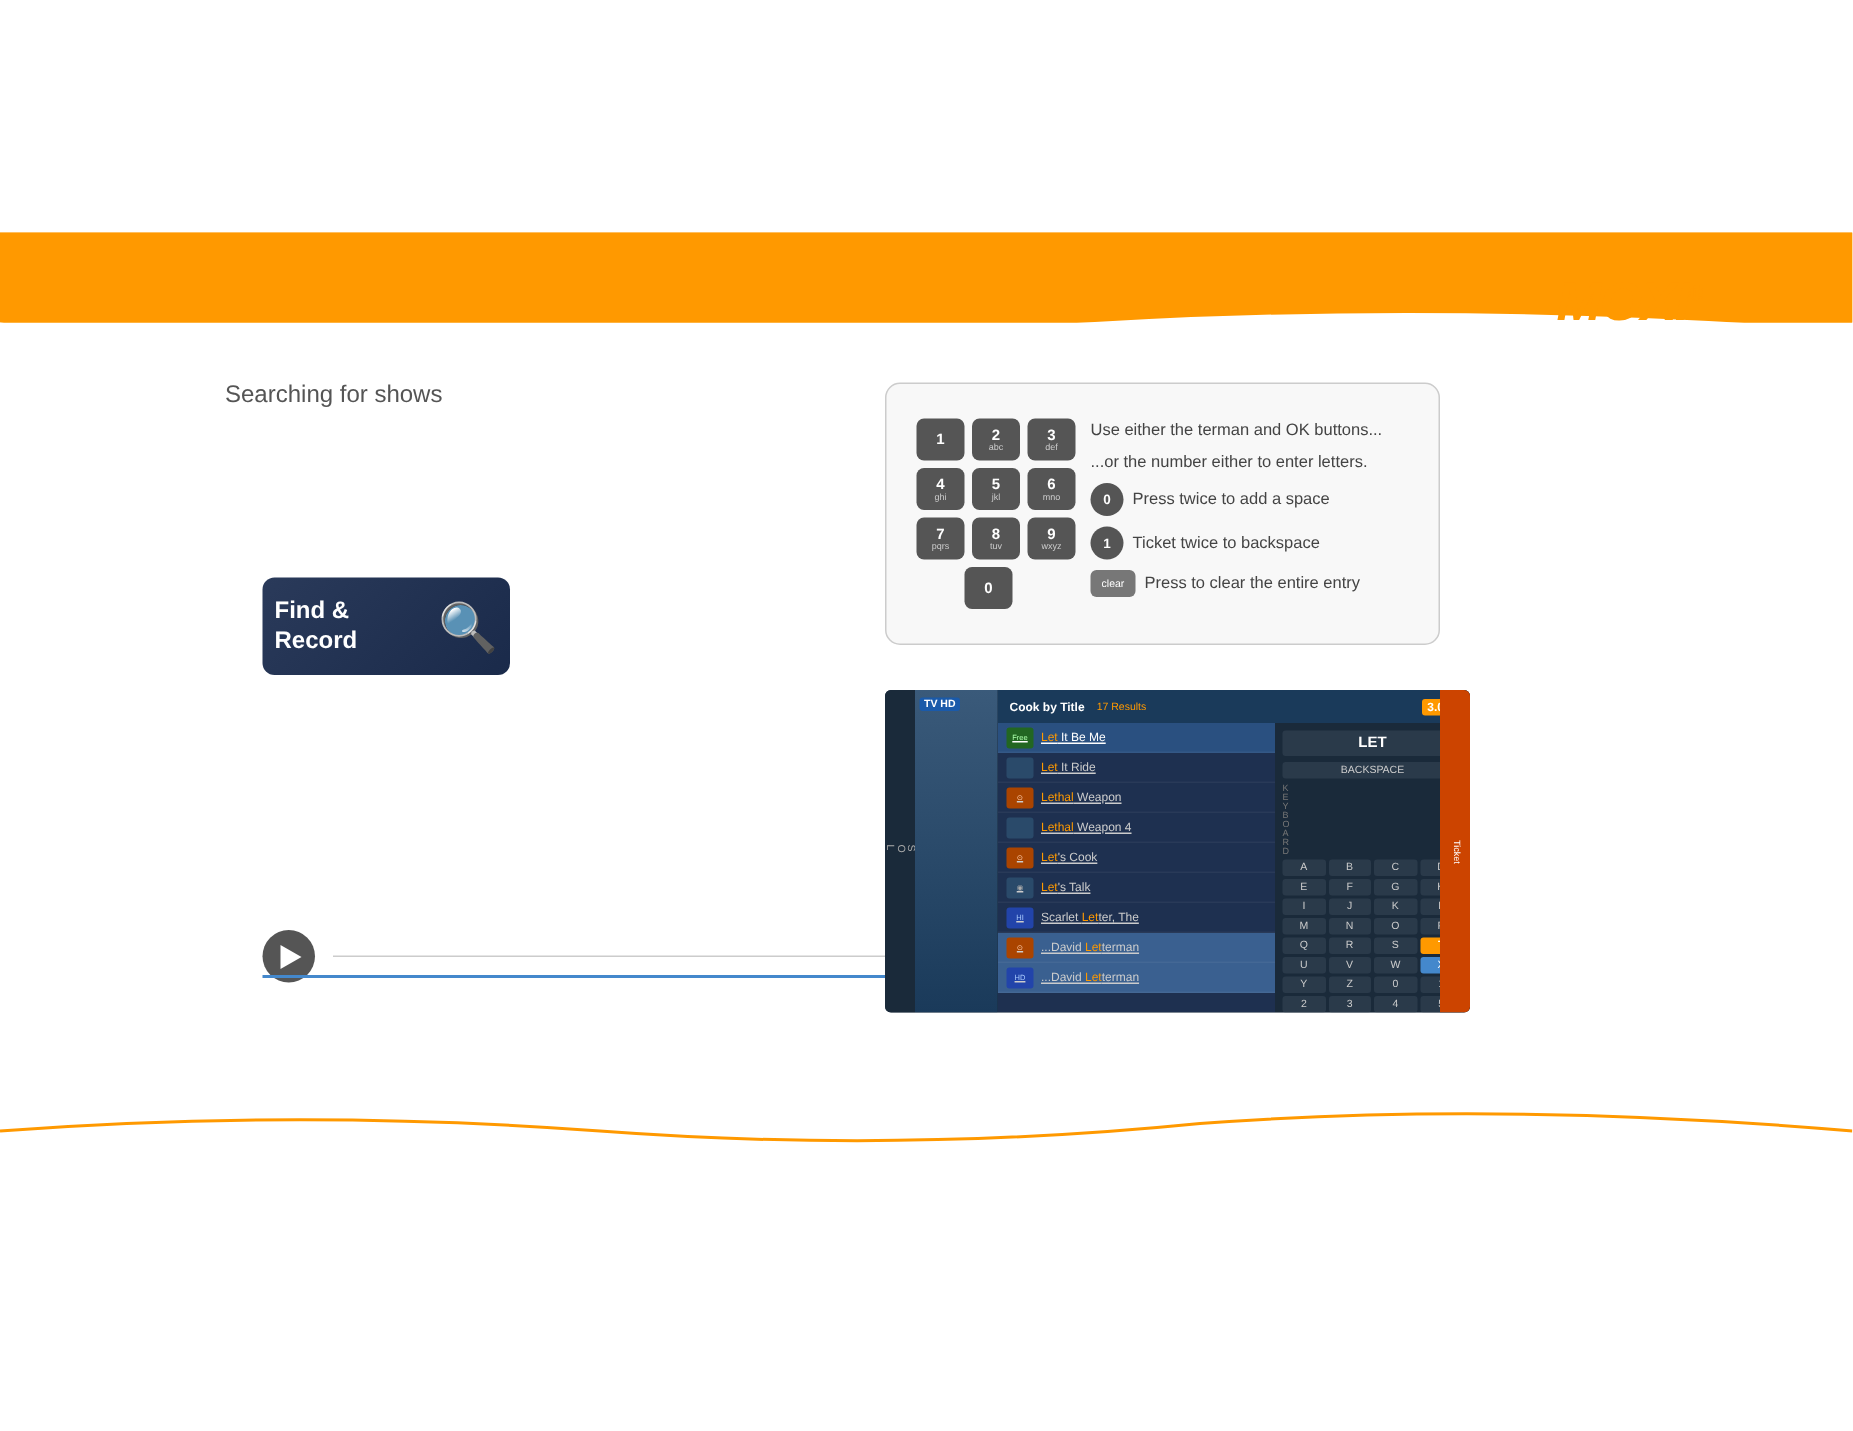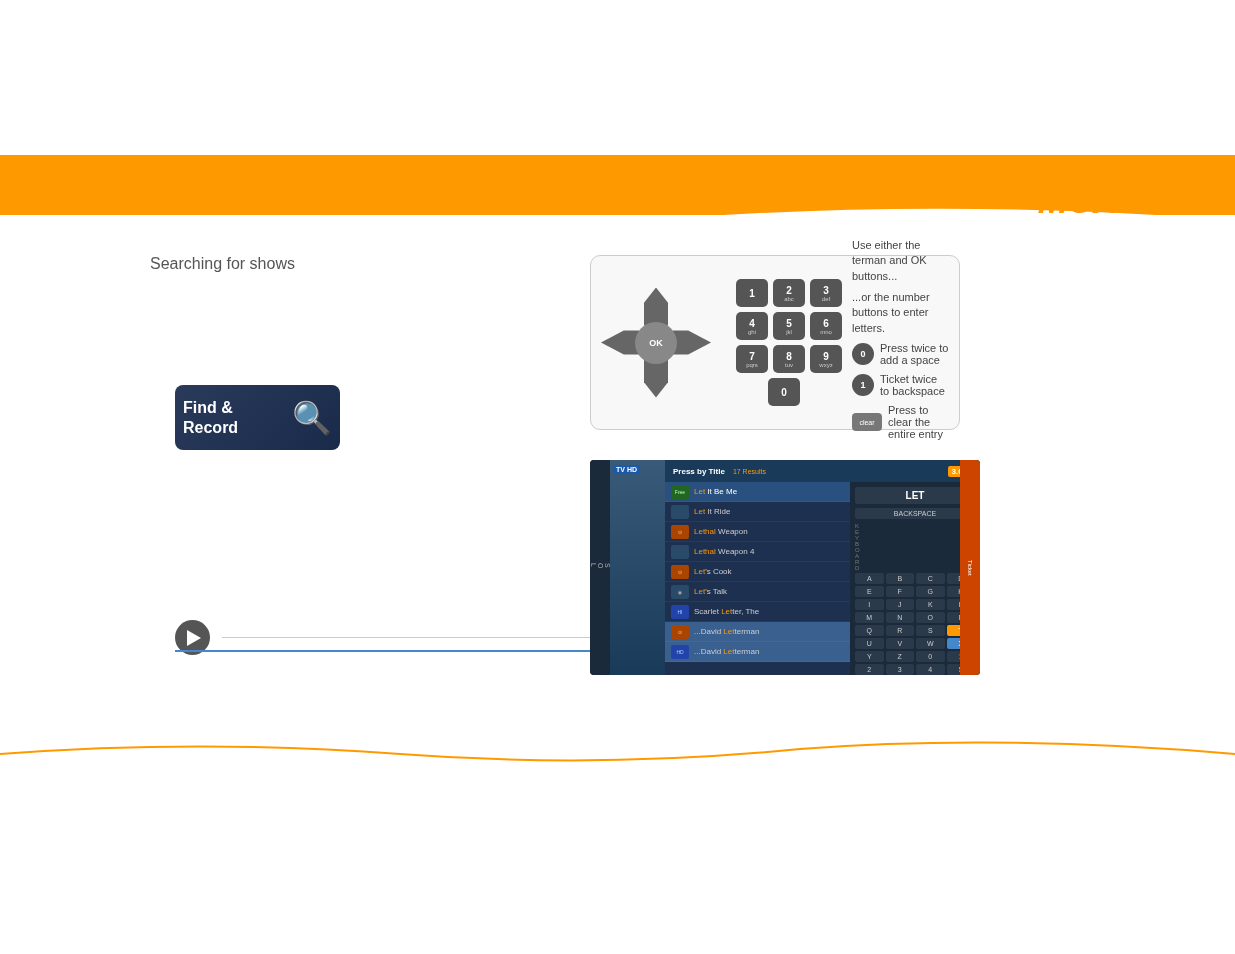--- a/index.html
+++ b/index.html
@@ -595,7 +595,7 @@
 
   <div class="instructions">
     <p>Use either the terman and OK buttons...</p>
-    <p>...or the number buttons to enter letters.</p>
+    <p>...or the number either to enter letters.</p>
     <div class="instr-row">
       <div class="instr-badge">0</div>
       <span>Press twice to add a space</span>

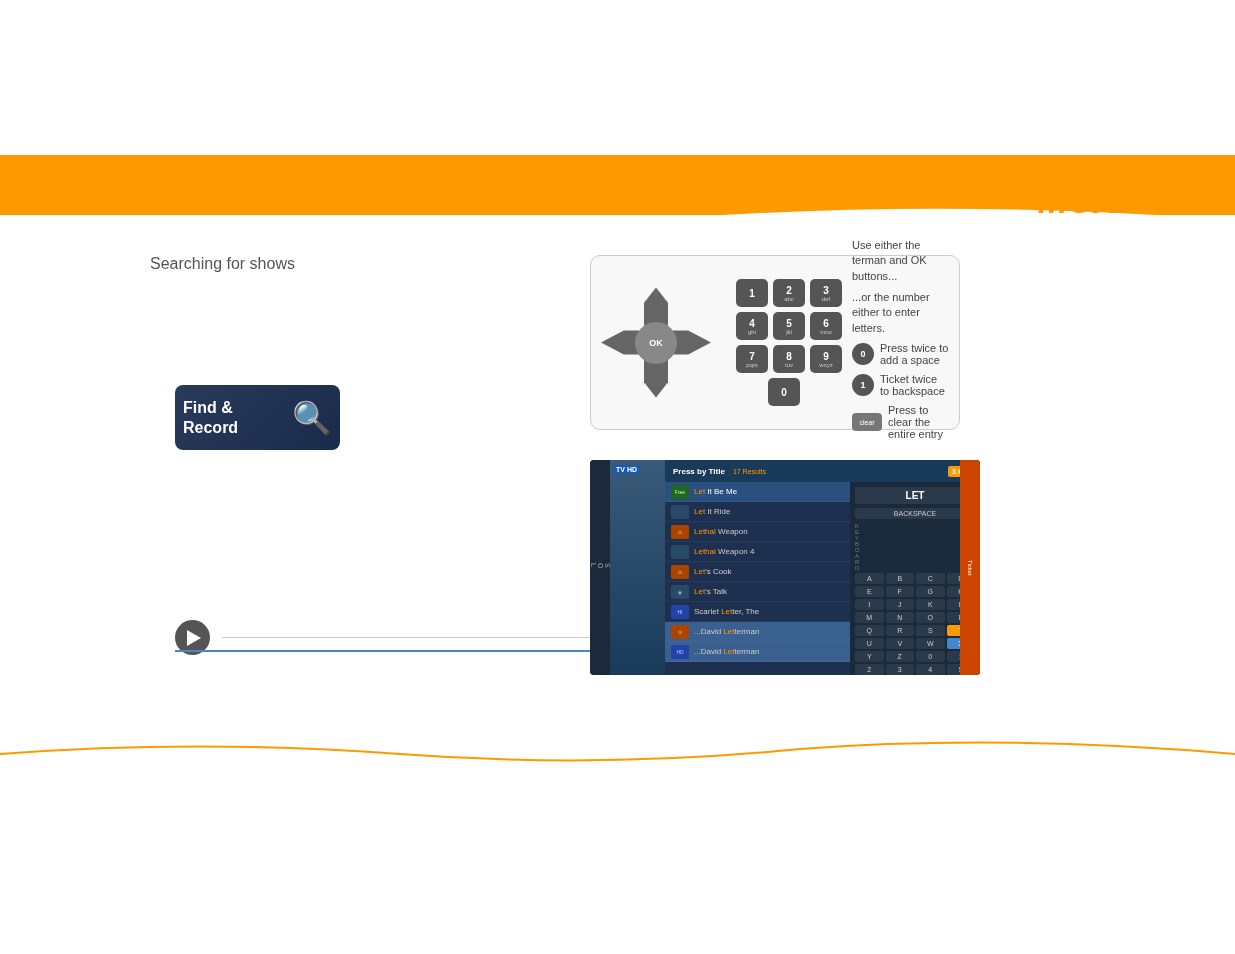--- a/index.html
+++ b/index.html
@@ -541,13 +541,6 @@
 
 <div class="remote-diagram">
 
-  <div class="dpad-container">
-    <div class="dpad-up"></div>
-    <div class="dpad-down"></div>
-    <div class="dpad-left"></div>
-    <div class="dpad-right"></div>
-    <div class="dpad-center">OK</div>
-  </div>
 
   <div style="display:flex; flex-direction:column; align-items:center;">
     <div class="numpad">

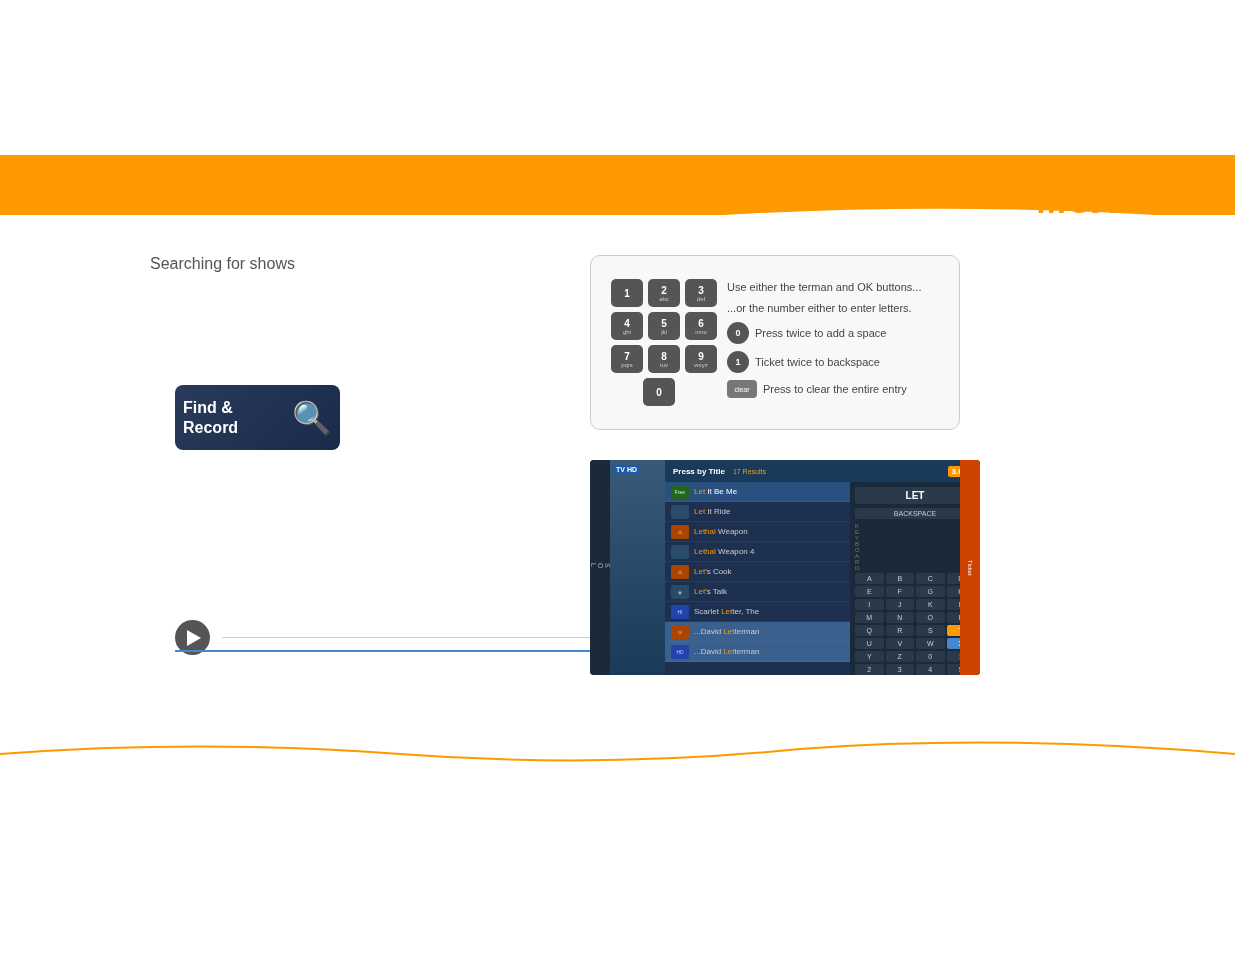--- a/index.html
+++ b/index.html
@@ -624,7 +624,7 @@
   <div class="tv-main">
 
     <div class="tv-header">
-      <span class="tv-header-title">Press by Title</span>
+      <span class="tv-header-title">Cook by Title</span>
       <span class="tv-header-results">17 Results</span>
       <span class="tv-header-right">3.0S</span>
     </div>

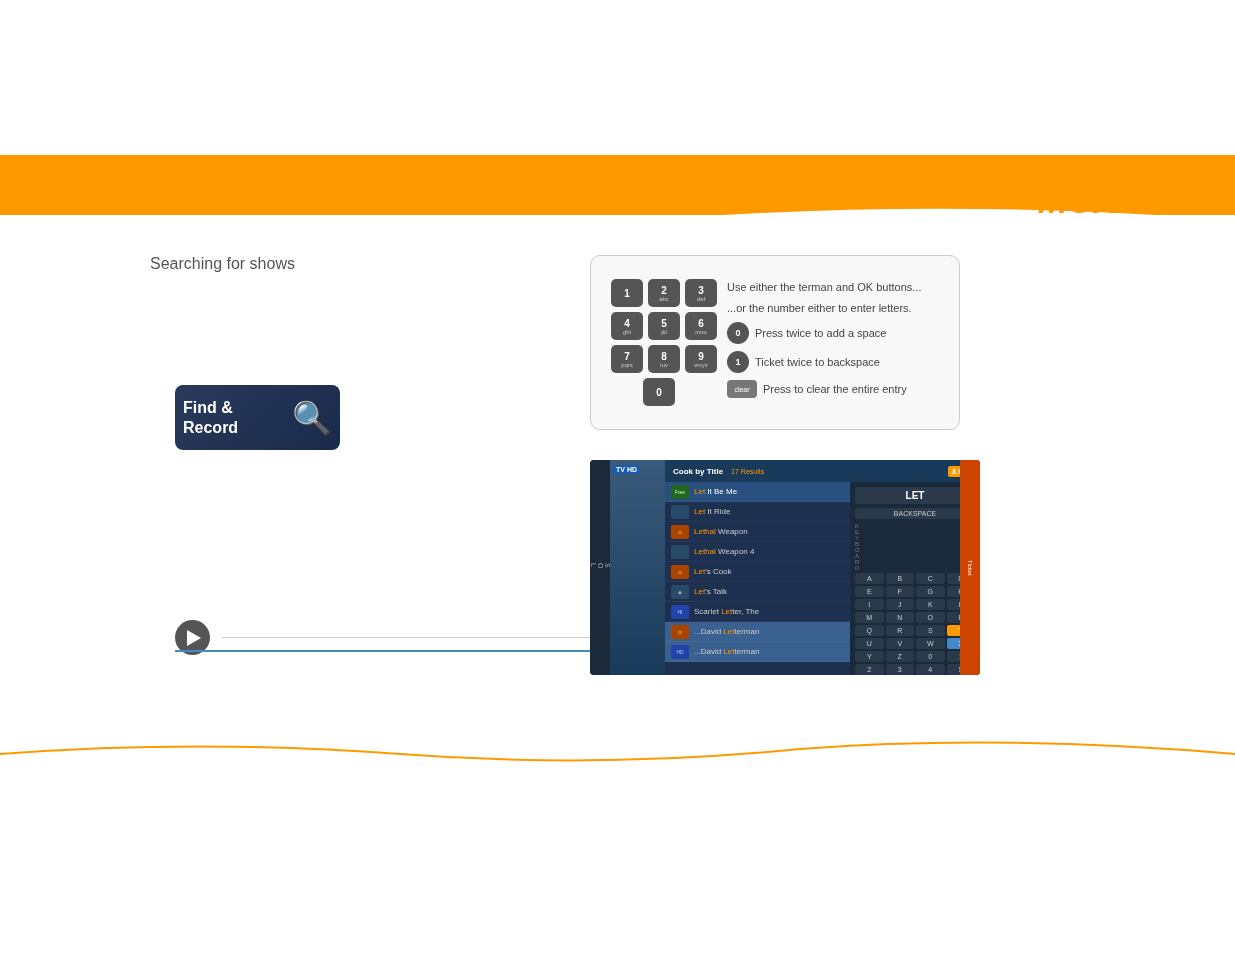--- a/index.html
+++ b/index.html
@@ -377,6 +377,7 @@
       font-size: 8px;
       color: #ccc;
       height: 20px;
+      text-decoration: underline;
     }
     .tv-show-item.selected {
       background: #2a5080;

